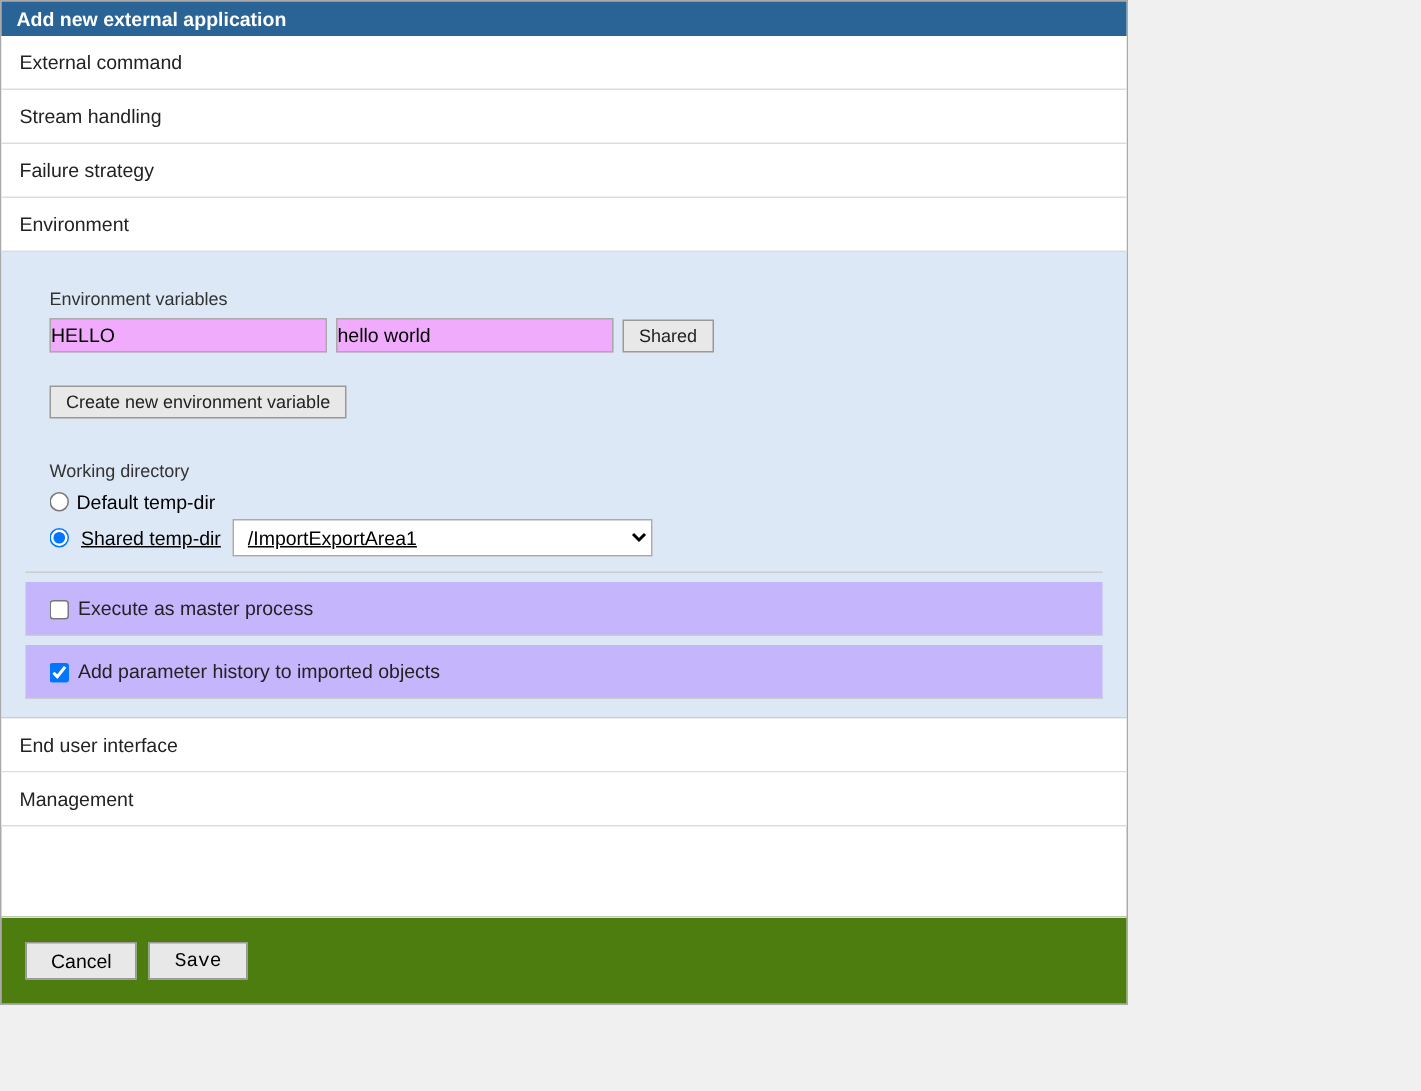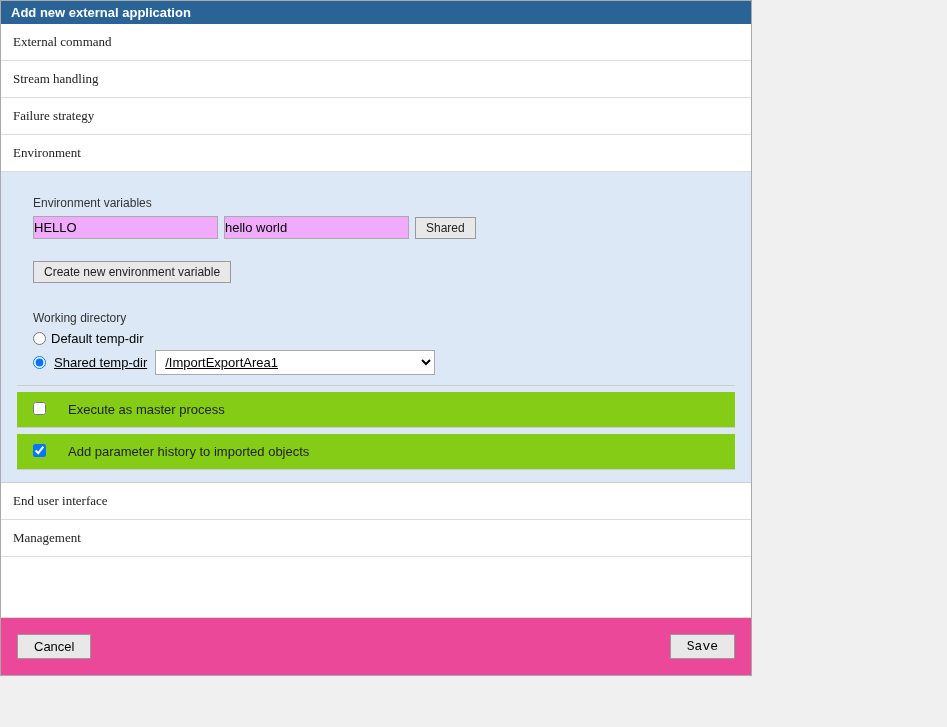--- a/index.html
+++ b/index.html
@@ -30,7 +30,6 @@
       padding: 10px 12px;
       background: #fff;
       cursor: pointer;
-      font-family: Liberation Serif, serif;
     }
 
     .section-label {

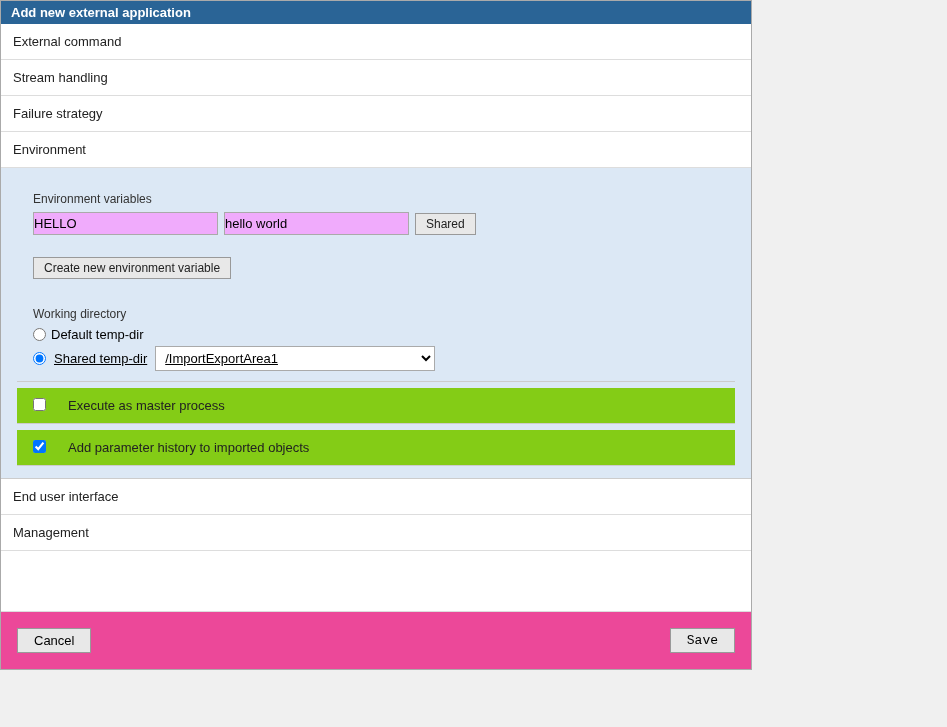--- a/index.html
+++ b/index.html
@@ -126,13 +126,13 @@
     }
 
     .checkbox-section {
-      background: #84cc16;
+      background: #c4b5fd;
       padding: 10px 16px;
       border-bottom: 1px solid #ccc;
       margin-top: 6px;
       display: flex;
-      align-items: flex-start;
-      gap: 22px;
+      align-items: flex-end;
+      gap: 6px;
     }
 
     .checkbox-section input[type="checkbox"] {

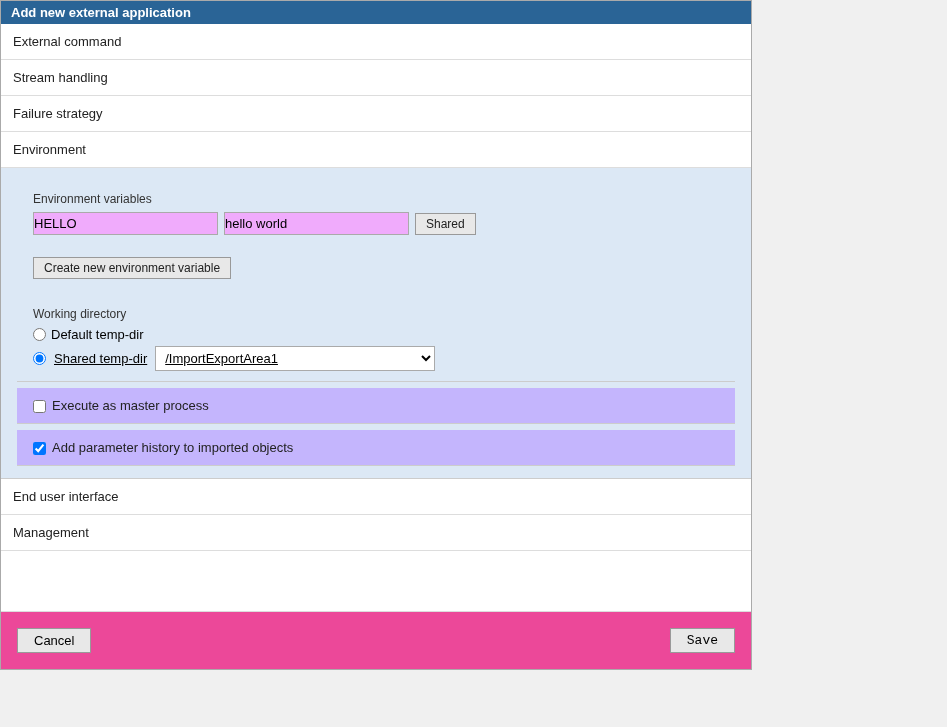--- a/index.html
+++ b/index.html
@@ -146,10 +146,10 @@
 
     .bottom-buttons {
       display: flex;
-      justify-content: space-between;
+      justify-content: flex-start;
       gap: 8px;
       padding: 16px;
-      background: #ec4899;
+      background: #4d7c0f;
       margin-top: 60px;
       border-top: 1px solid #ddd;
     }

